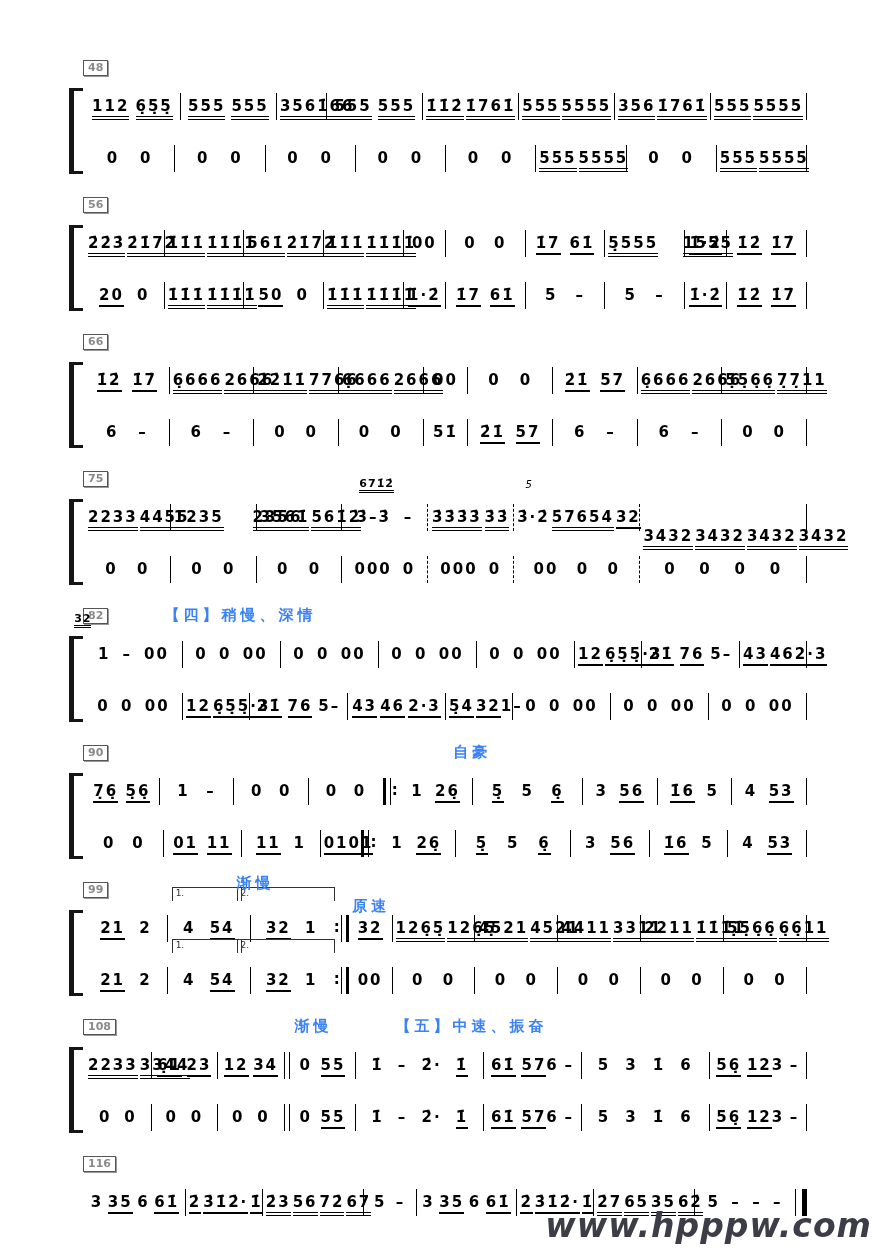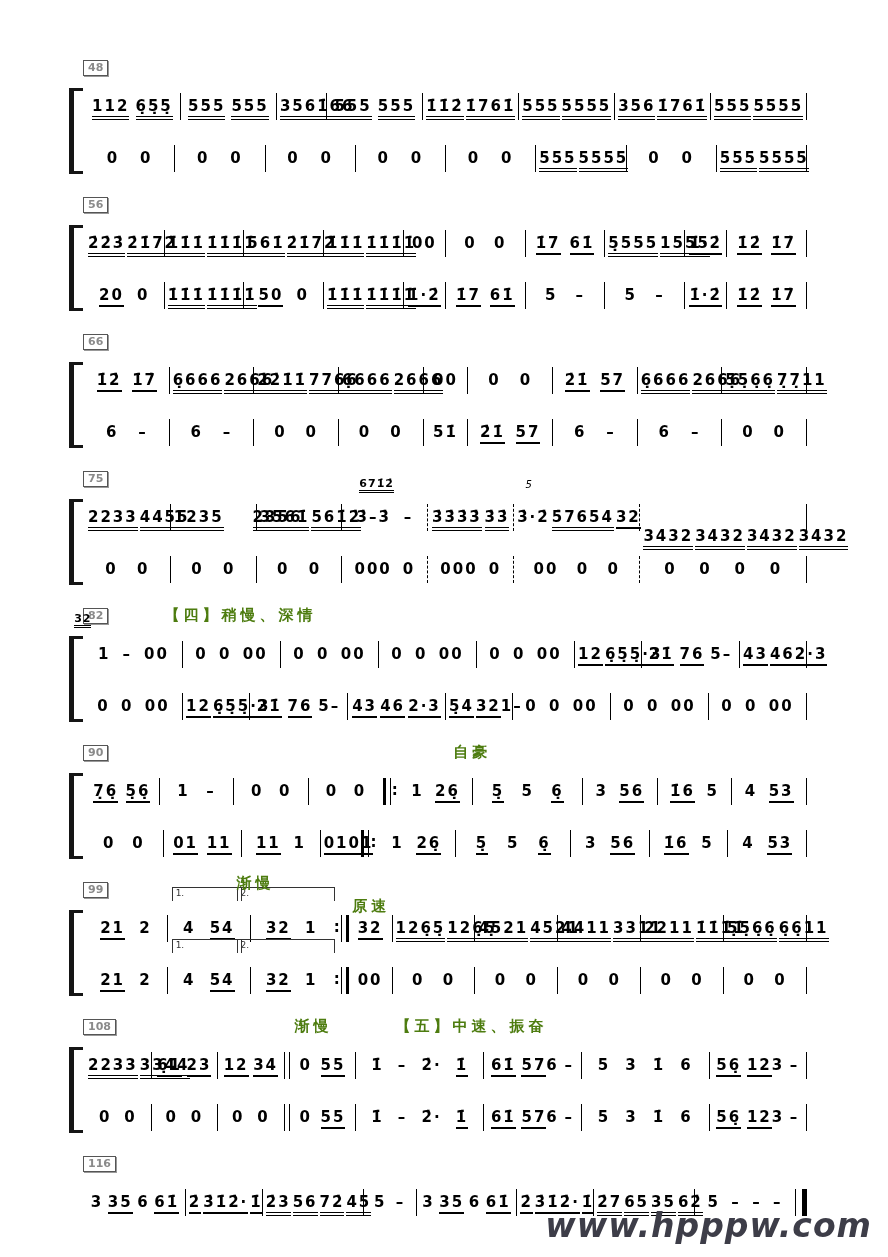--- a/index.html
+++ b/index.html
@@ -186,7 +186,7 @@
               <span class="g"><span class="u1">61̇</span></span>
             </div>
             <span class="bar"></span>
-            <div class="m" style="flex-grow: 2;">
+            <div class="m" style="flex-grow: 2; gap: 23px;">
               <span class="g"><span class="u2">5̣555</span></span>
               <span class="g"><span class="u2">1555</span></span>
             </div>

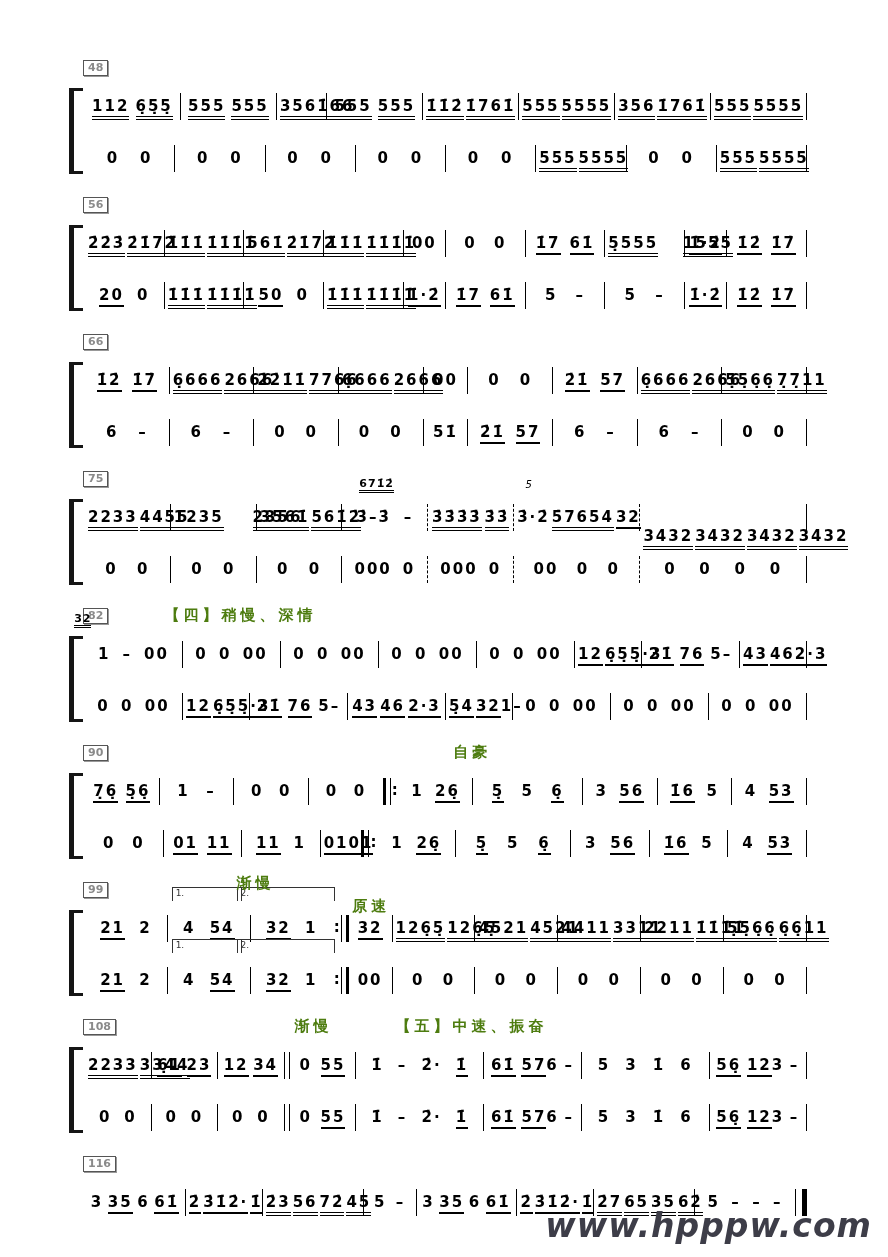--- a/index.html
+++ b/index.html
@@ -42,7 +42,7 @@
   .bar.rr{width:4px;border-left:1.4px solid #000;border-right:3px solid #000;position:relative;margin-left:8px;}
   .bar.rr::before{content:":";position:absolute;left:-8px;top:50%;transform:translateY(-58%);font-weight:bold;font-size:15px;}
   .anno{position:absolute;white-space:nowrap;z-index:3;}
-  .anno.section,.anno.label{font-size:15px;font-weight:bold;letter-spacing:4px;color:#4d7c0f;}
+  .anno.section,.anno.label{font-size:15px;font-weight:bold;letter-spacing:4px;color:#3b82f6;}
   .anno.grace{font-size:11px;font-weight:bold;letter-spacing:1px;border-bottom:3px double #000;padding-bottom:0;}
   .anno.tuplet{font-size:10px;font-style:italic;}
   .volta{

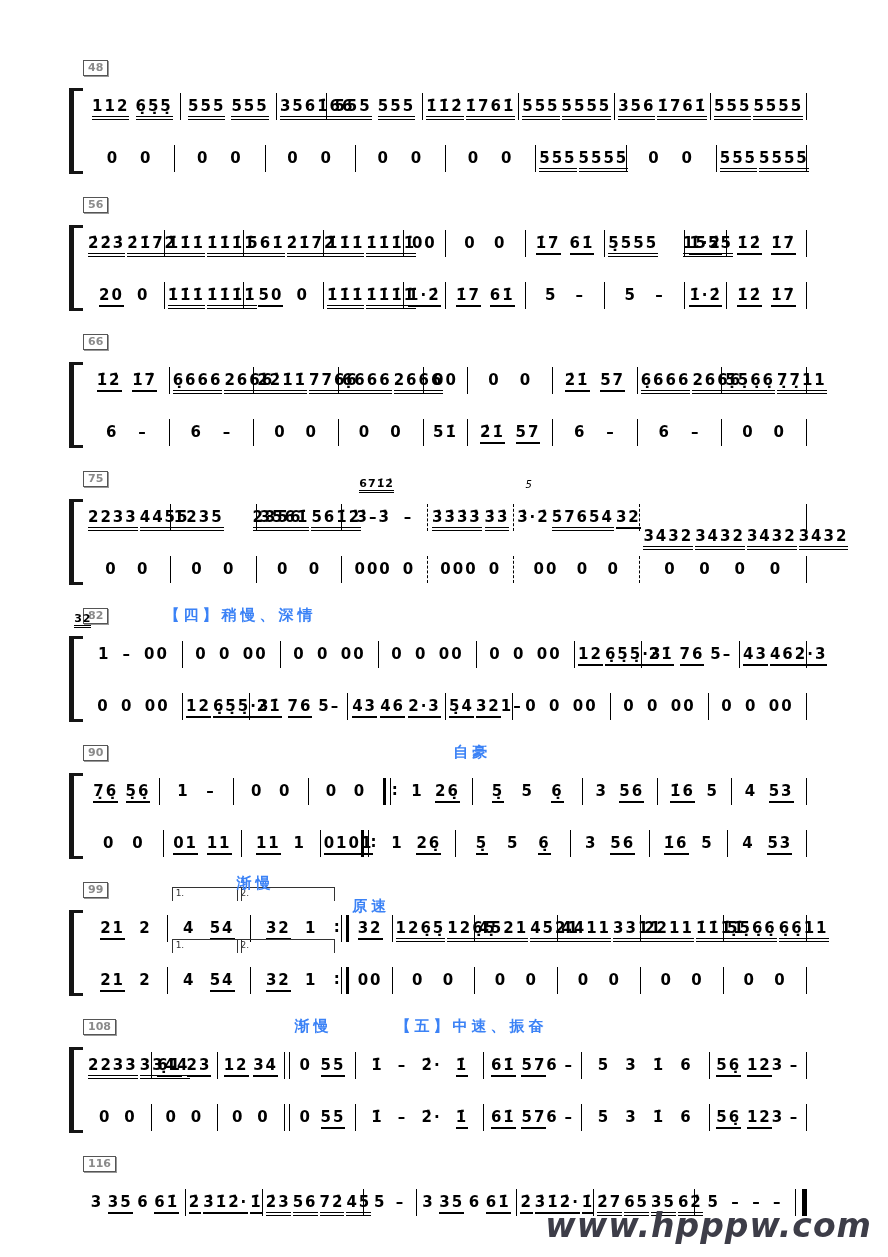--- a/index.html
+++ b/index.html
@@ -881,7 +881,7 @@
               <span class="g"><span class="u2">2̇3</span></span>
               <span class="g"><span class="u2">56</span></span>
               <span class="g"><span class="u2">72̇</span></span>
-              <span class="g"><span class="u2">45</span></span>
+              <span class="g"><span class="u2">67</span></span>
             </div>
             <span class="bar"></span>
             <div class="m" style="flex-grow: 2;">

